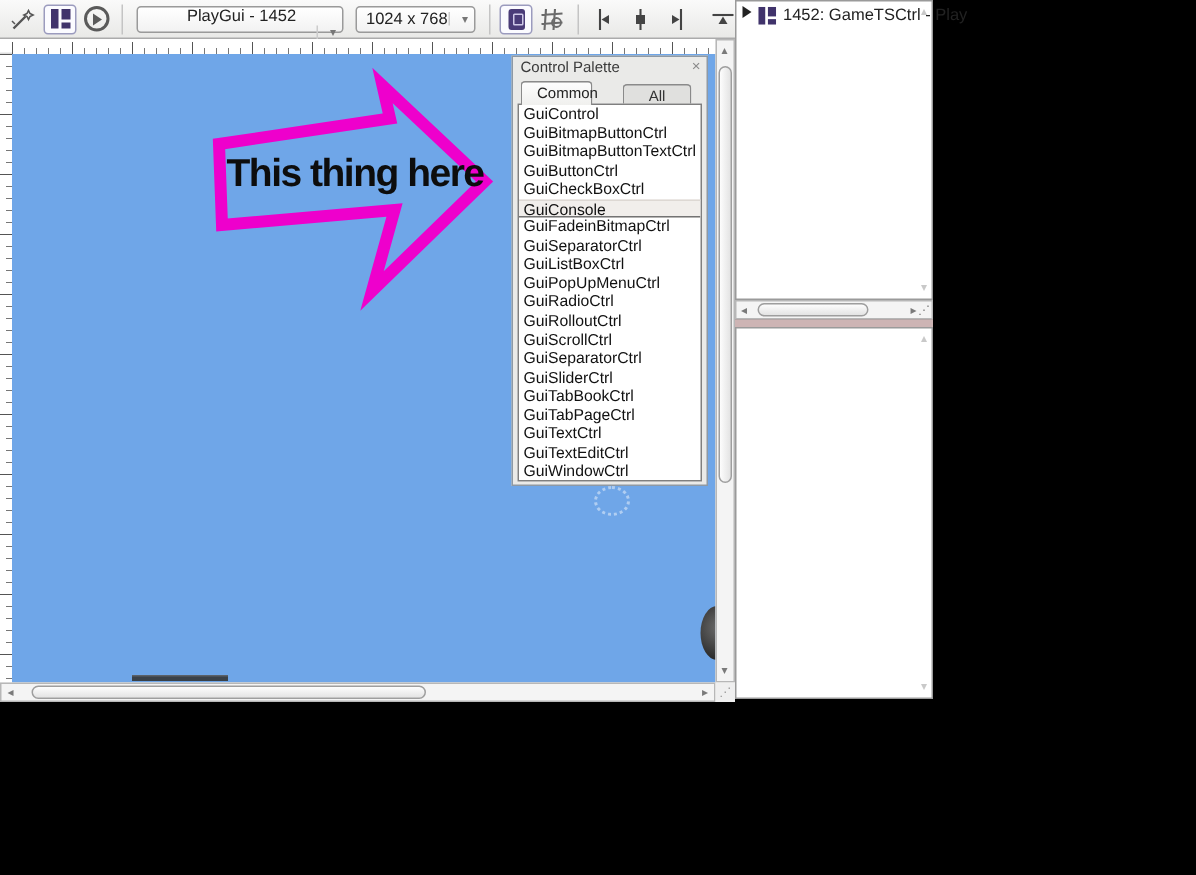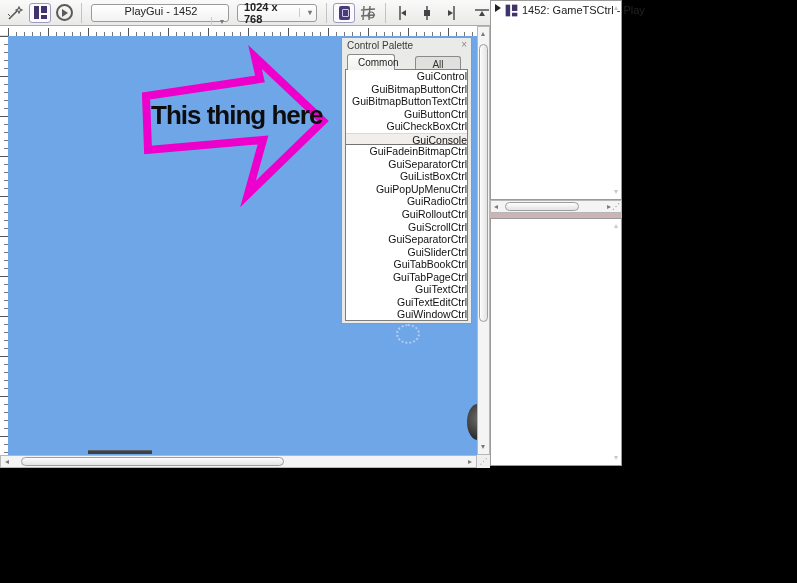--- a/index.html
+++ b/index.html
@@ -19,7 +19,7 @@
     border-radius:3px; display:flex; align-items:center; font-size:11px; color:#222;
     padding:0 4px 0 6px; margin:0 4px; flex:none; }
   .dd .dd-arrow { margin-left:auto; color:#777; font-size:8px; padding-left:8px; border-left:1px solid #CCC; }
-  .dd1 { width:138px;flex-direction:column; } .dd2 { width:80px;font-weight:bold; }
+  .dd1 { width:138px;flex-direction:column; } .dd2 { width:80px; }
 
   
   .glyph-split { position:relative; width:13px; height:13px; }

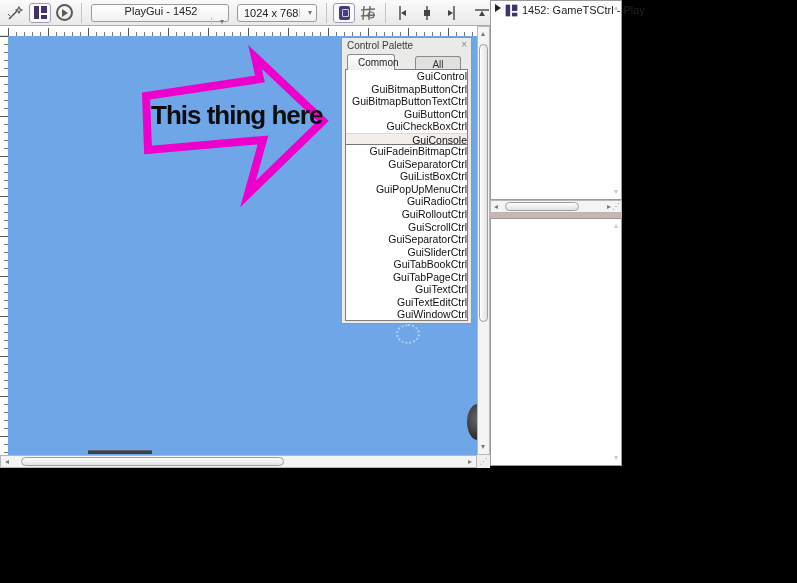--- a/index.html
+++ b/index.html
@@ -83,7 +83,7 @@
   .tab.active { width:48px; background:linear-gradient(#FDFDFD,#F0F0EE); height:16px; z-index:2; position:relative;padding-left:10px; }
   .tab.inactive { width:46px; background:#E0E0DE; height:14px; margin-left:20px; color:#333; }
   .palette-list { position:absolute; left:3px; top:31px; width:123px; height:252px;
-    background:#FFF; border:1px solid #7F7F7F; overflow:hidden;text-align:right; }
+    background:#FFF; border:1px solid #7F7F7F; overflow:hidden; }
   .plist-item { height:12.55px; line-height:12.5px; font-size:10.5px; color:#111; padding-left:3px; white-space:nowrap; }
   .plist-item.highlight { background:#F1EEEB; border-top:1px solid #DDD8D3; border-bottom:1px solid #737373; }
 

